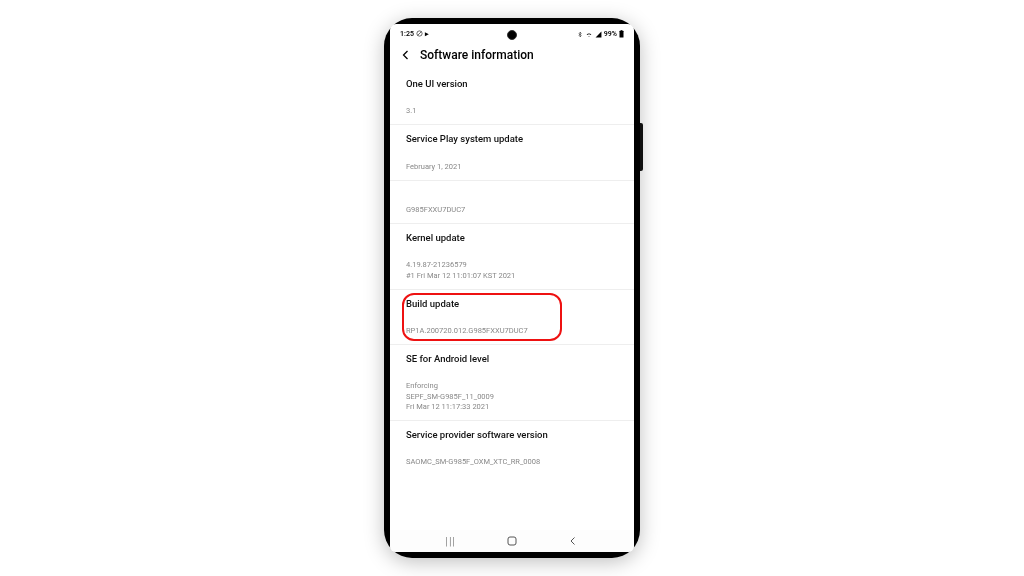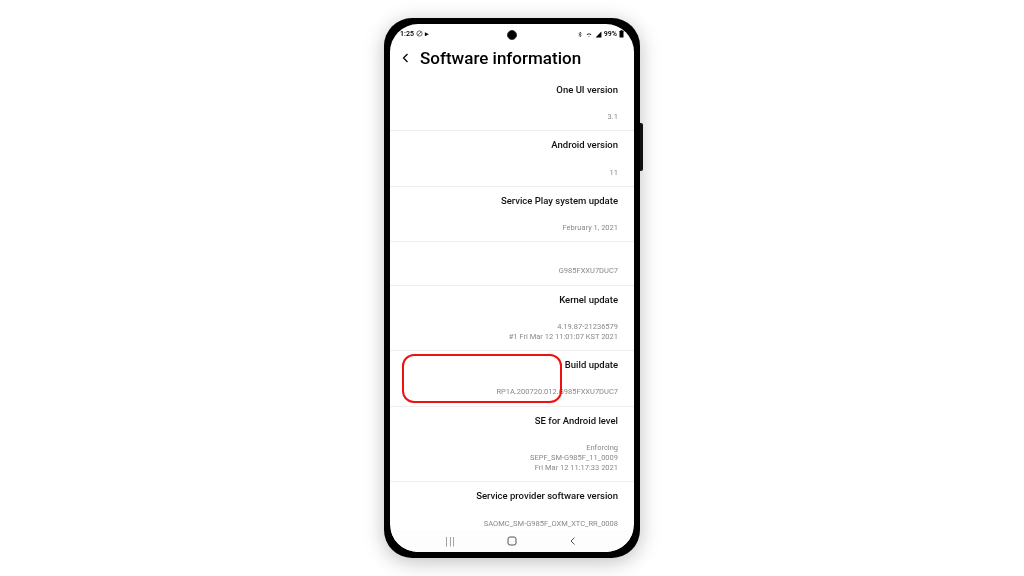--- a/index.html
+++ b/index.html
@@ -35,7 +35,7 @@
       width: 100%;
       height: 100%;
       background: #fff;
-      border-radius: 28px;
+      border-radius: 6px;
       overflow: hidden;
       position: relative;
       display: flex;

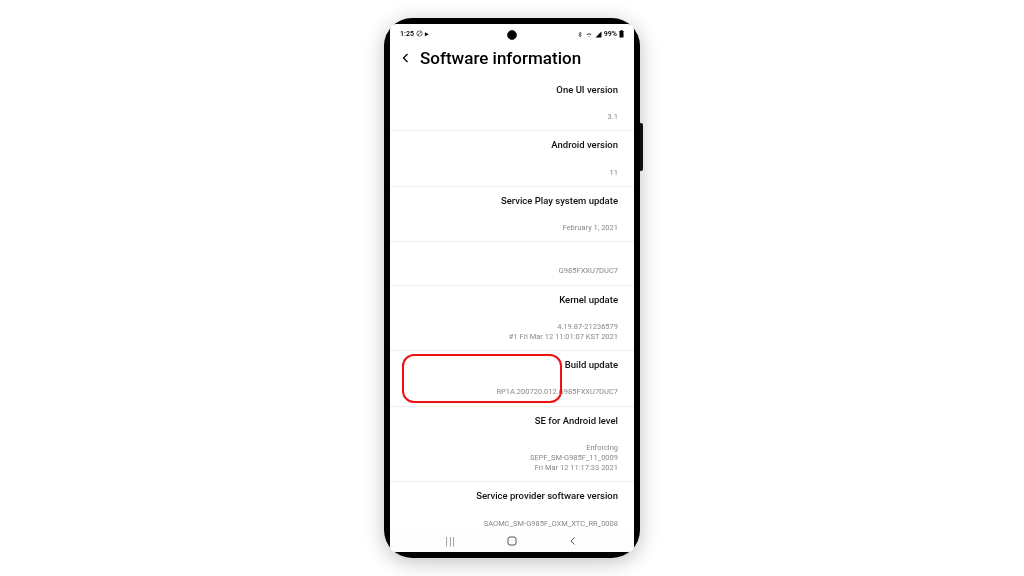--- a/index.html
+++ b/index.html
@@ -74,7 +74,7 @@
       flex-shrink: 0;
     }
     .header .back { width: 12px; height: 12px; display:flex; align-items:center; justify-content:center; }
-    .header .title { font-size: 17px; font-weight: 500; color: #000; }
+    .header .title { font-size: 12px; font-weight: 500; color: #000; }
     .list {
       flex: 1;
       overflow: hidden;

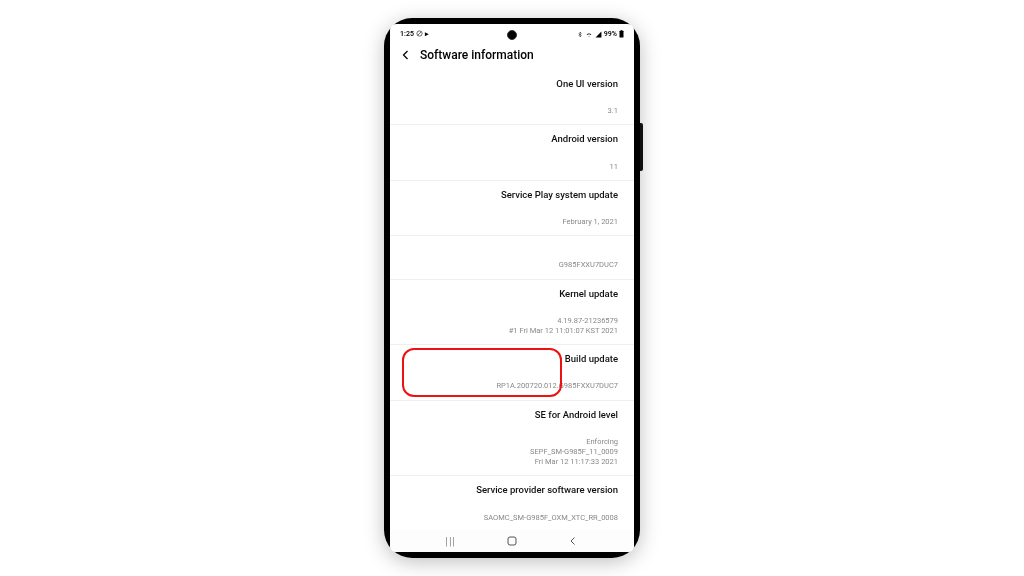--- a/index.html
+++ b/index.html
@@ -83,7 +83,6 @@
       padding: 8px 16px;
       border-bottom: 1px solid #eee;
       position: relative;
-      text-align: right;
     }
     .item:last-child { border-bottom: none; }
     .item .label { font-size: 9.5px; font-weight: 500; color: #111; line-height: 1.3; }

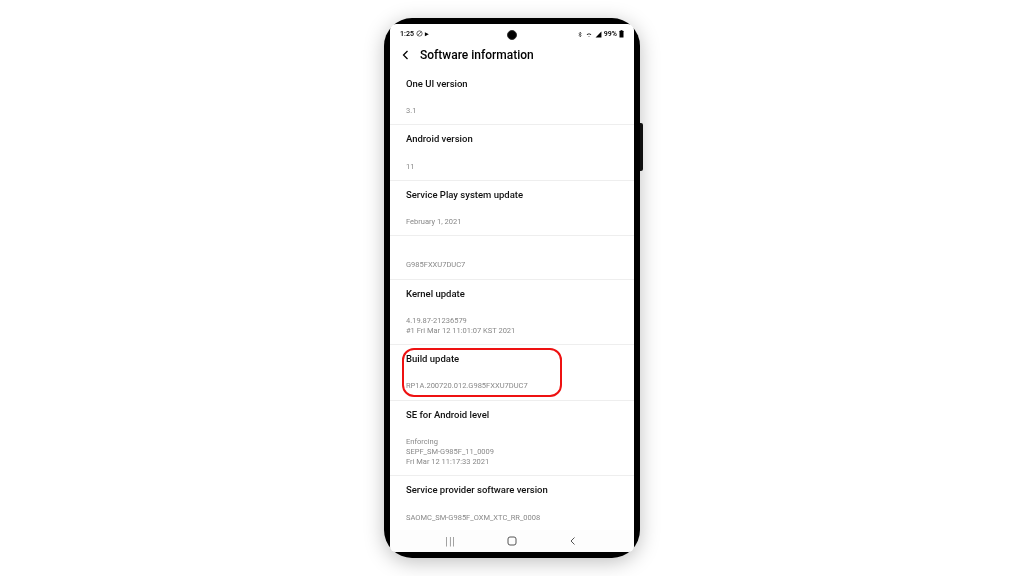--- a/index.html
+++ b/index.html
@@ -167,10 +167,6 @@
         <div class="item">
           <div class="label">One UI version</div>
           <div class="value">3.1</div>
-        </div>
-        <div class="item">
-          <div class="label">Android version</div>
-          <div class="value">11</div>
         </div>
         <div class="item">
           <div class="label">Service Play system update</div>

